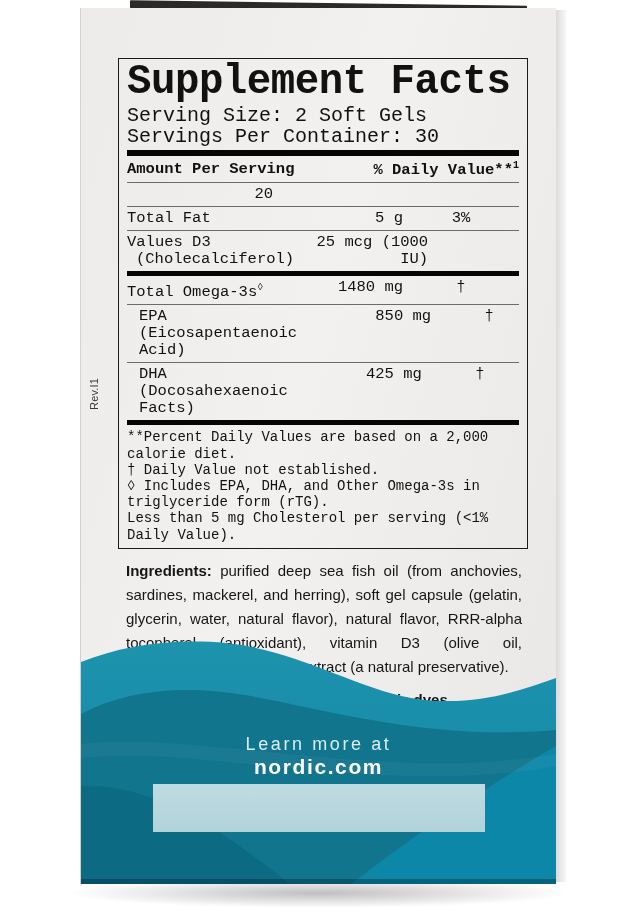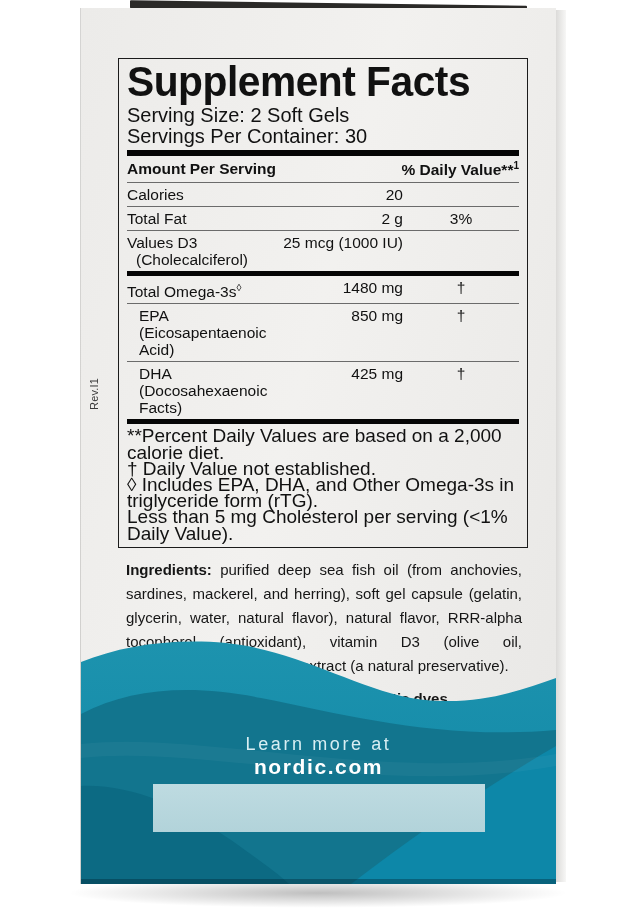--- a/index.html
+++ b/index.html
@@ -19,7 +19,7 @@
 
   
   .panel{margin:50px 0 0 37px;width:410px;border:1.5px solid #1b1b1b;
-        padding:1px 8px 0 8px;box-sizing:border-box;background:transparent;}
+        padding:1px 8px 0 8px;box-sizing:border-box;background:transparent;font-family:Liberation Mono, monospace;}
   .panel-title{font-size:42px;font-weight:bold;letter-spacing:-0.5px;line-height:1.0;
         margin-top:1px;white-space:nowrap;transform:scaleX(0.97);transform-origin:left;}
   .serving{font-size:20px;line-height:17px;margin-top:4px;}

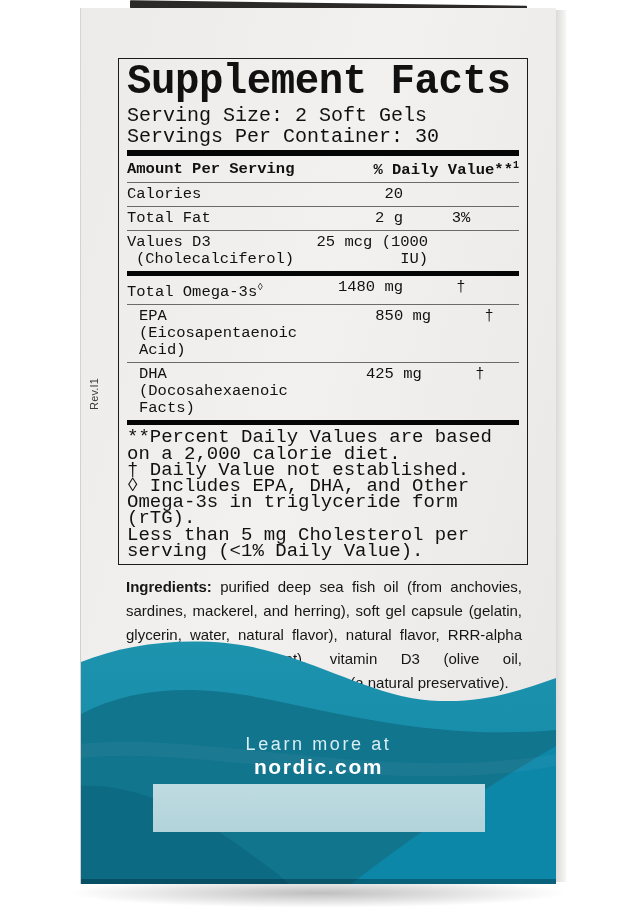--- a/index.html
+++ b/index.html
@@ -85,7 +85,6 @@
 
       <div class="rule"></div>
       <div class="n-row">
-        <span class="n-name">Calories</span>
         <span class="n-amt">20</span>
         <span class="n-dv"></span>
       </div>

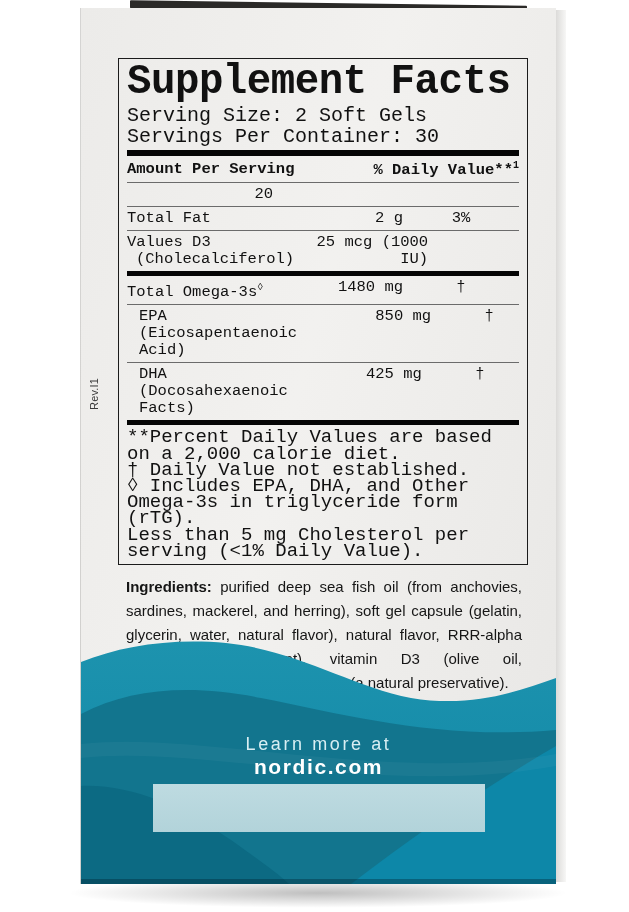--- a/index.html
+++ b/index.html
@@ -92,7 +92,7 @@
       <div class="rule"></div>
       <div class="n-row">
         <span class="n-name">Total Fat</span>
-        <span class="n-amt">2 g</span>
+        <span class="n-amt">5 g</span>
         <span class="n-dv">3%</span>
       </div>
 

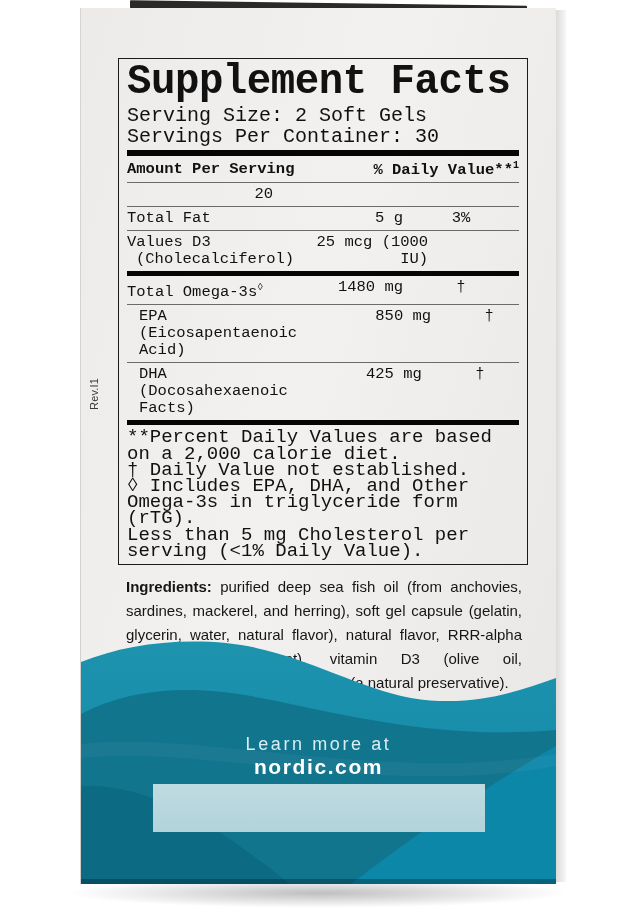--- a/index.html
+++ b/index.html
@@ -37,7 +37,7 @@
   .n-amt{text-align:right;}
   .n-dv{text-align:center;}
   .indent{padding-left:12px;}
-  .footnotes{font-size:19px;line-height:16.2px;padding:4px 0 5px 0;}
+  .footnotes{font-size:14px;line-height:16.2px;padding:4px 0 5px 0;}
 
   .rev-code{position:absolute;left:7px;top:336px;height:66px;width:14px;
         writing-mode:vertical-rl;transform:rotate(180deg);font-size:11px;color:#3a3a3a;

